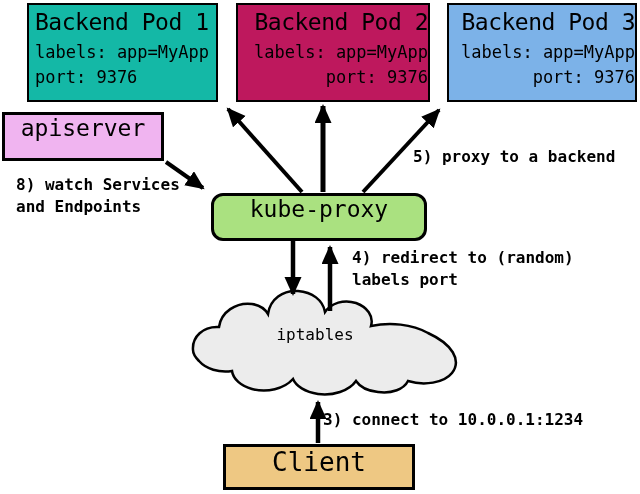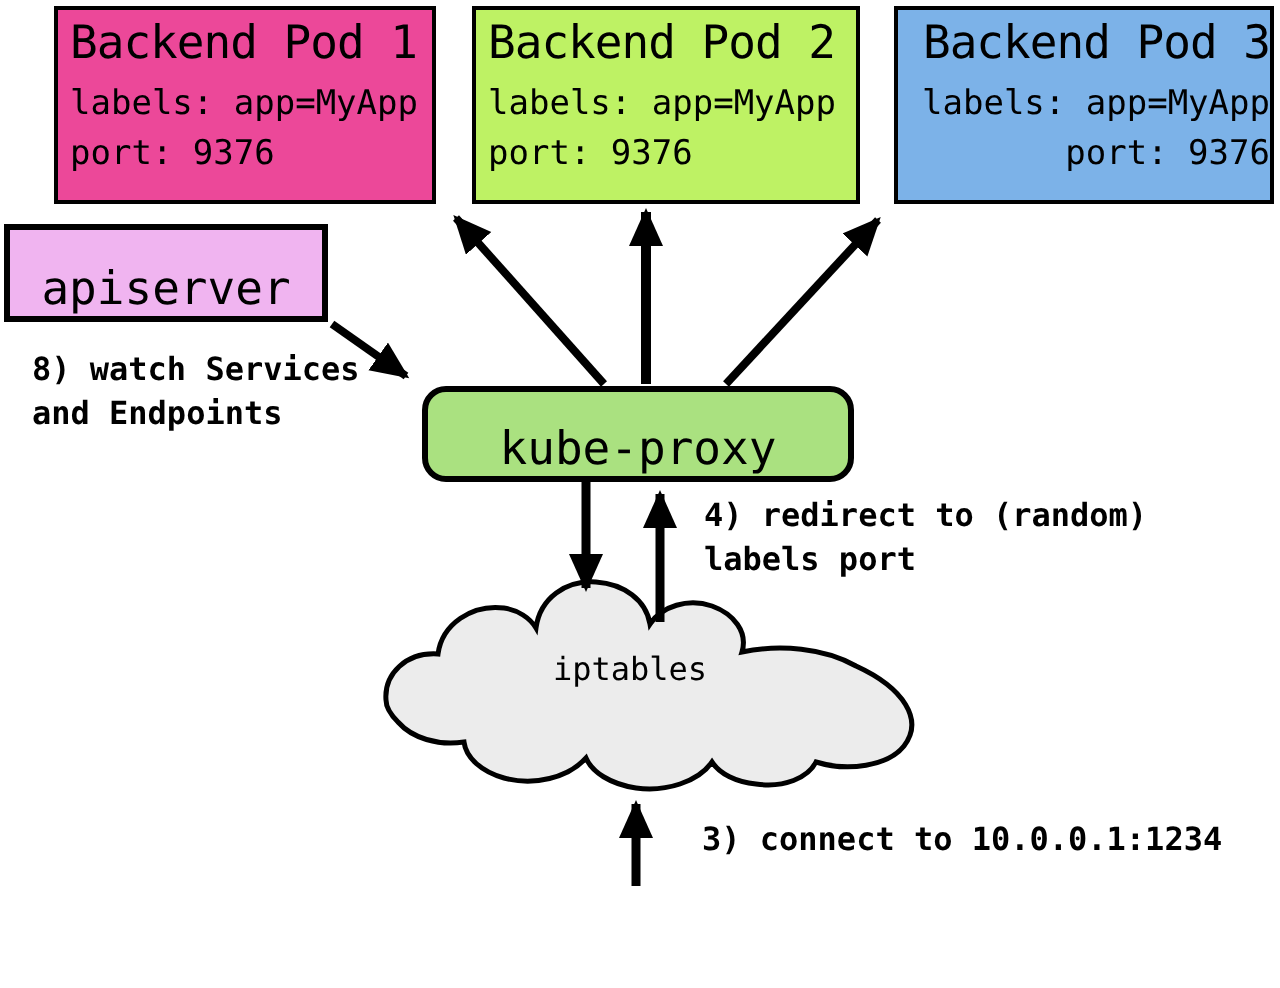--- a/index.html
+++ b/index.html
@@ -25,7 +25,7 @@
 
 <div id="canvas">
 
-  <div class="box pod" style="left: 27px; top: 3px; width: 191px; height: 99px; background-color: #ec4899;">
+  <div class="box pod" style="left: 27px; top: 3px; width: 191px; height: 99px; background-color: #14b8a6;">
     <div class="pod-title">Backend Pod 1</div>
     <div class="pod-labels">
       <div class="pod-label">labels: app=MyApp</div>

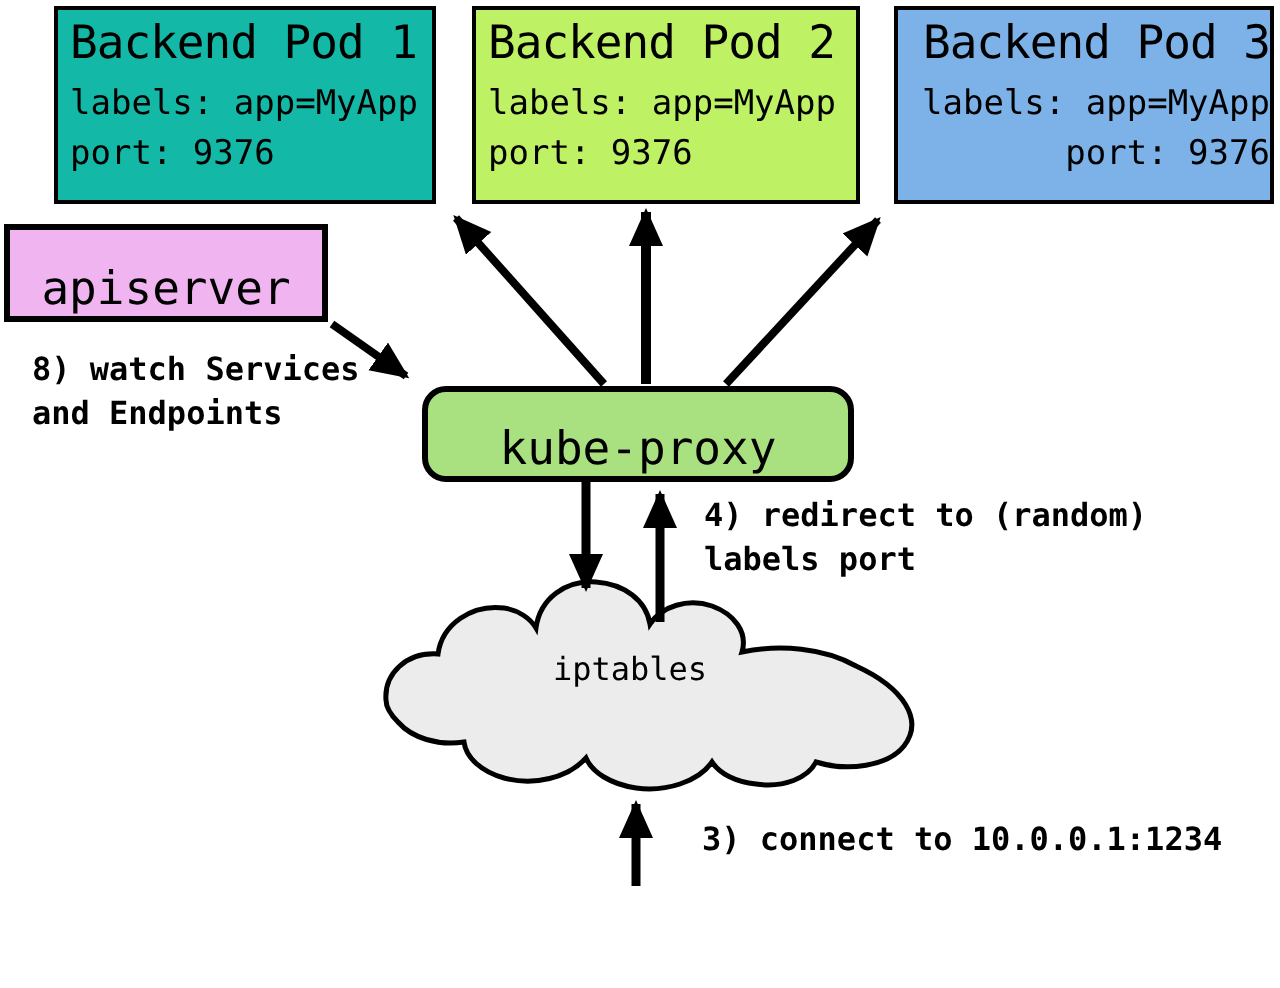--- a/index.html
+++ b/index.html
@@ -33,7 +33,7 @@
     </div>
   </div>
 
-  <div class="box pod" style="left: 236px; top: 3px; width: 194px; height: 99px; background-color: #bef264;">
+  <div class="box pod" style="left: 236px; top: 3px; width: 194px; height: 99px; background-color: #be185d; text-align: right;">
     <div class="pod-title">Backend Pod 2</div>
     <div class="pod-labels">
       <div class="pod-label">labels: app=MyApp</div>

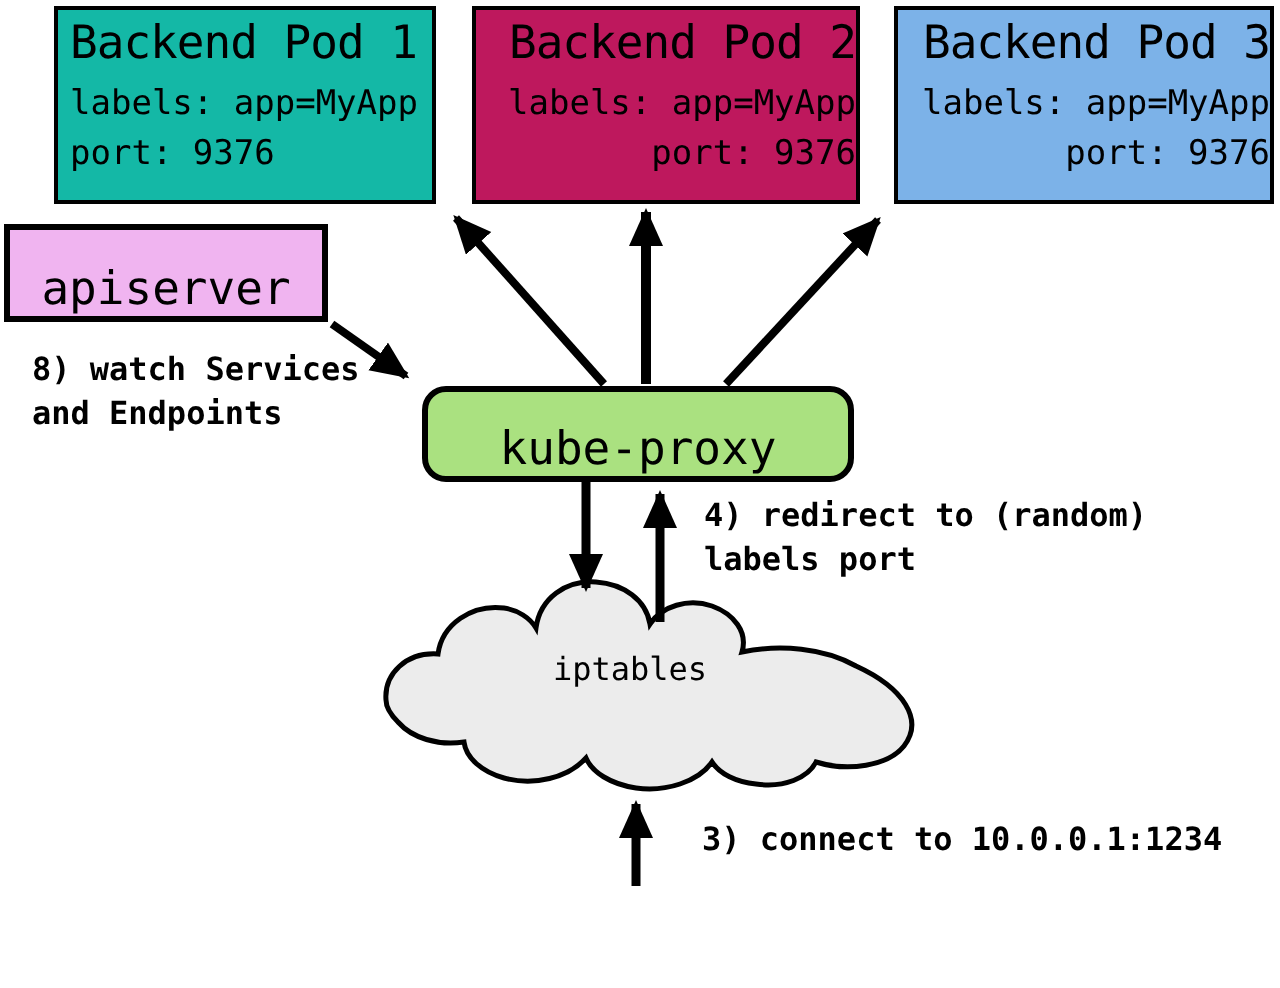--- a/index.html
+++ b/index.html
@@ -12,7 +12,7 @@
   .pod-title { font-size:23px; line-height:30px; letter-spacing:-0.5px; white-space:nowrap; }
   .pod-label { font-size:17px; line-height:25px; white-space:nowrap; }
   .pod-labels { margin-top:3px; }
-  .titlebox { border:3px solid #000; display:flex; align-items:flex-end; justify-content:center; }
+  .titlebox { border:3px solid #000; display:flex; align-items:flex-start; justify-content:center; }
   .titlebox .t { font-size:23px; white-space:nowrap; }
   .client-t { font-size:26px !important; }
   .note { position:absolute; font-size:16px; font-weight:bold; line-height:22px; white-space:nowrap; z-index:3; }

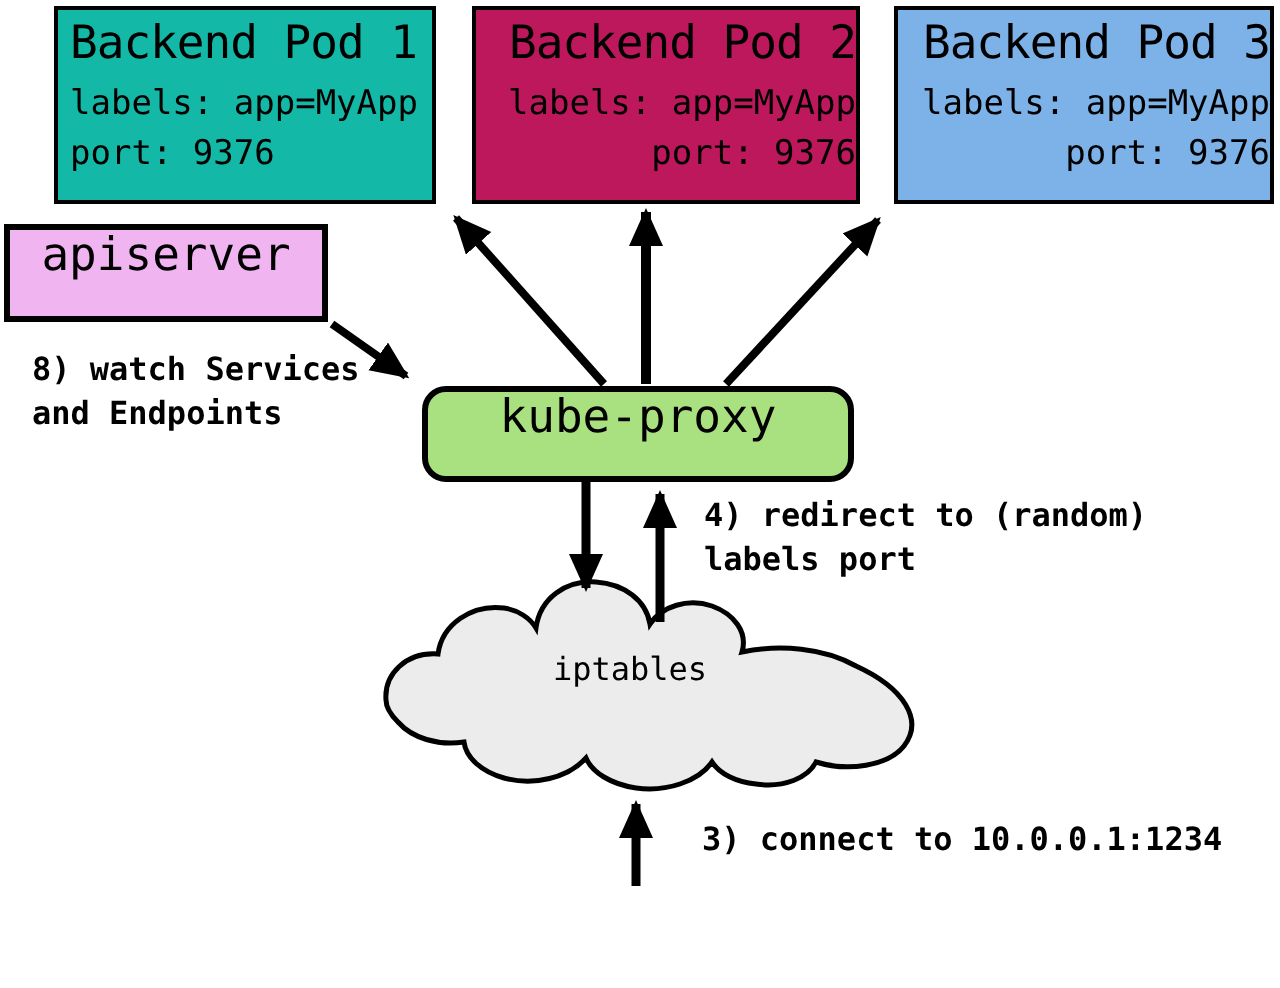--- a/index.html
+++ b/index.html
@@ -71,6 +71,9 @@
     <div>4) redirect to (random)</div>
     <div>labels port</div>
   </div>
+  <div class="note" style="left:413px; top:146px;">
+    <div>5) proxy to a backend</div>
+  </div>
 
   <svg id="svg-overlay" width="640" height="494" viewBox="0 0 640 494">
     <defs>

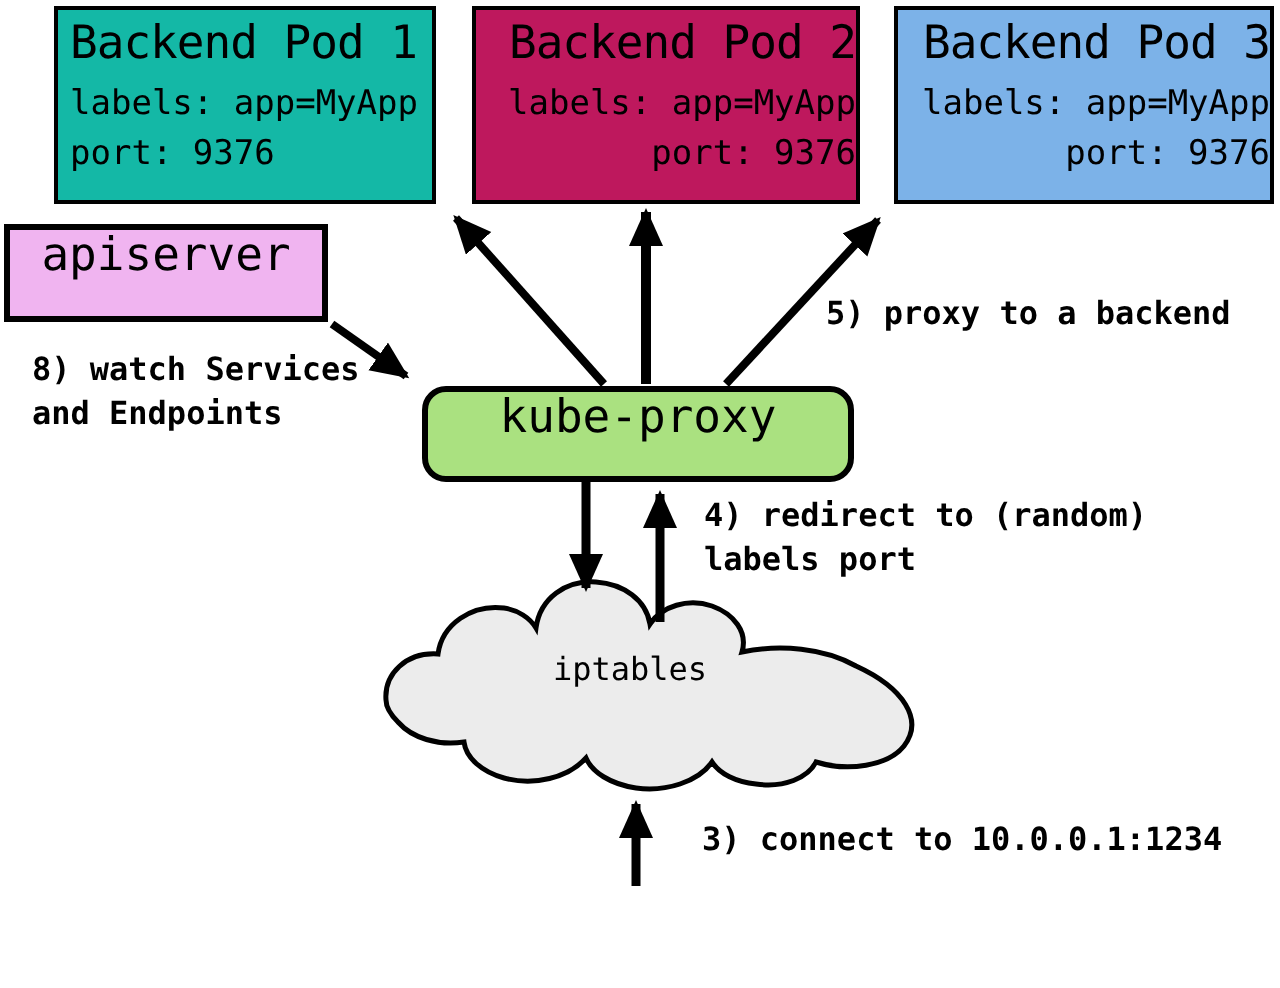--- a/index.html
+++ b/index.html
@@ -64,7 +64,7 @@
     <div>8) watch Services</div>
     <div>and Endpoints</div>
   </div>
-  <div class="note" style="left:323px; top:409px;margin-left:28px;">
+  <div class="note" style="left:323px; top:409px;">
     <div>3) connect to 10.0.0.1:1234</div>
   </div>
   <div class="note" style="left:352px; top:247px;">

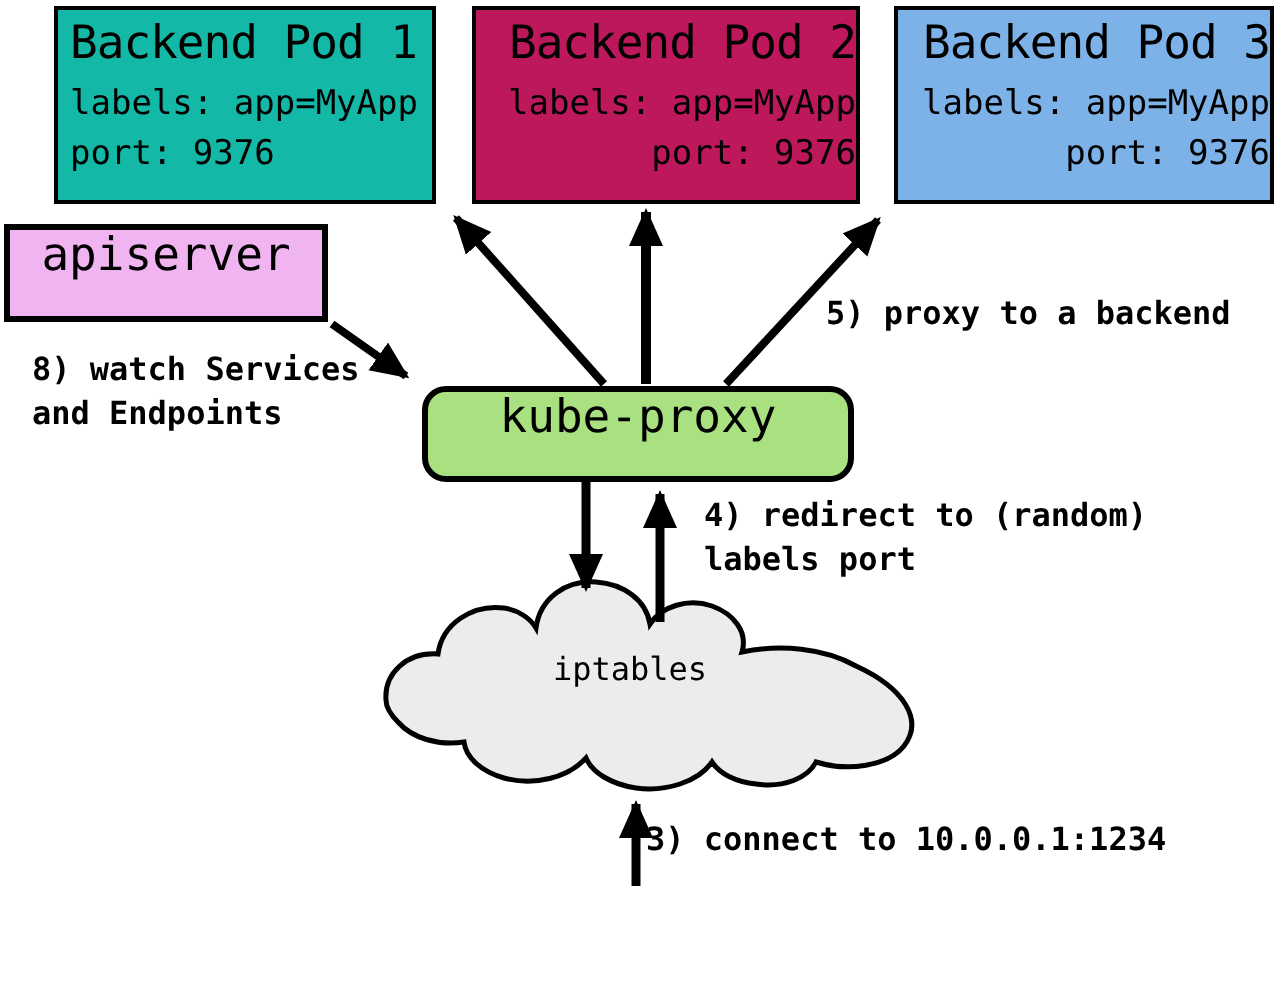--- a/index.html
+++ b/index.html
@@ -57,6 +57,9 @@
     <div class="t">kube-proxy</div>
   </div>
 
+  <div class="box titlebox" style="left: 223px; top: 444px; width: 192px; height: 46px; background-color: rgb(238, 200, 131);">
+    <div class="t client-t">Client</div>
+  </div>
 
   <div id="iptables-label">iptables</div>
 

